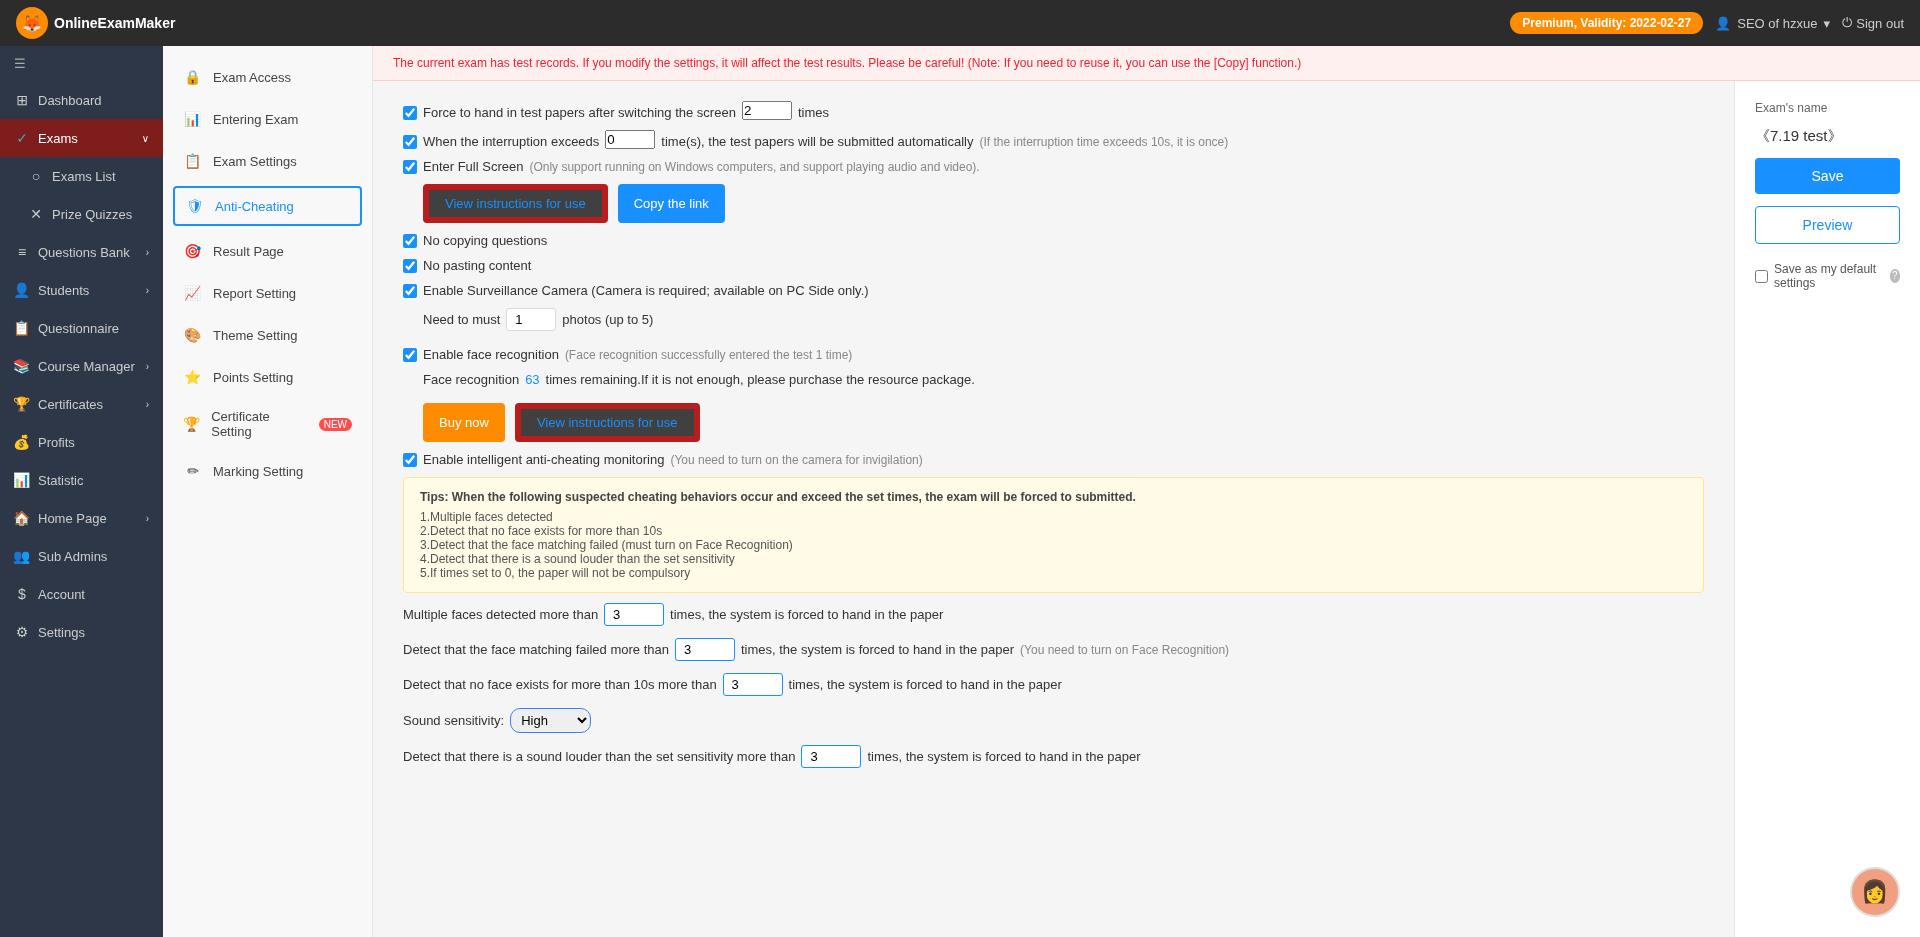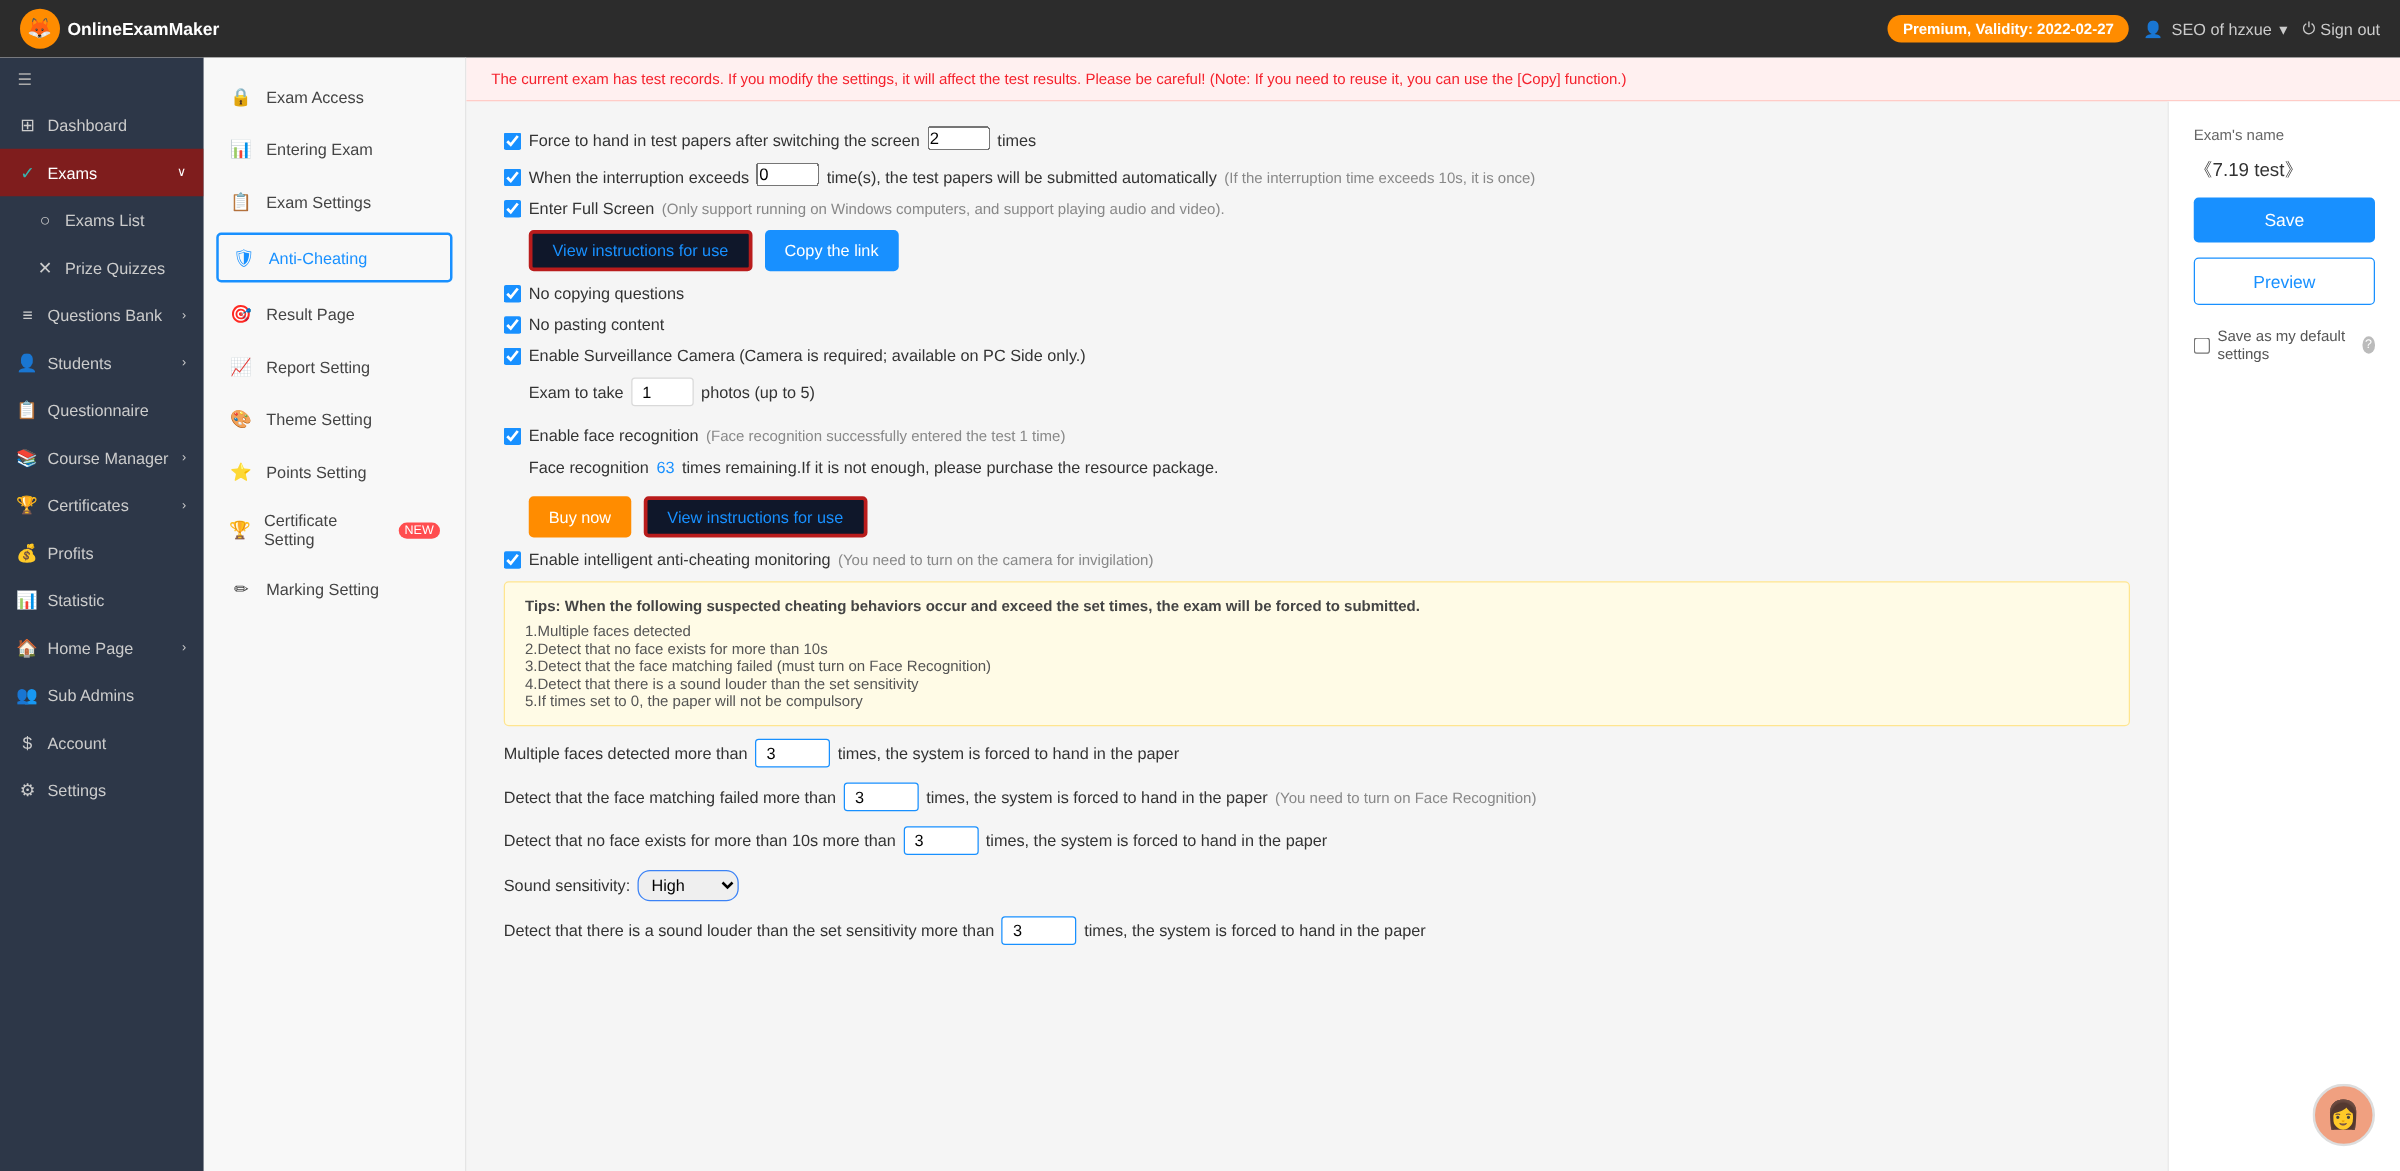--- a/index.html
+++ b/index.html
@@ -56,7 +56,7 @@
     .checkbox-row input[type="checkbox"] { width: 14px; height: 14px; accent-color: #1890ff; }
     .note-text { color: #888; font-size: 12px; }
     .btn { padding: 6px 16px; border-radius: 4px; border: none; cursor: pointer; font-size: 13px; }
-    .btn-outline { border: 3px solid #b91c1c; color: #1890ff; background: #0f172a; }
+    .btn-outline { border: 6px solid #b91c1c; color: #1890ff; background: #404040; }
     .btn-primary { background: #1890ff; color: white; }
     .btn-orange { background: #ff8c00; color: white; }
     .btn-row { display: flex; gap: 10px; margin: 10px 0 10px 20px; }

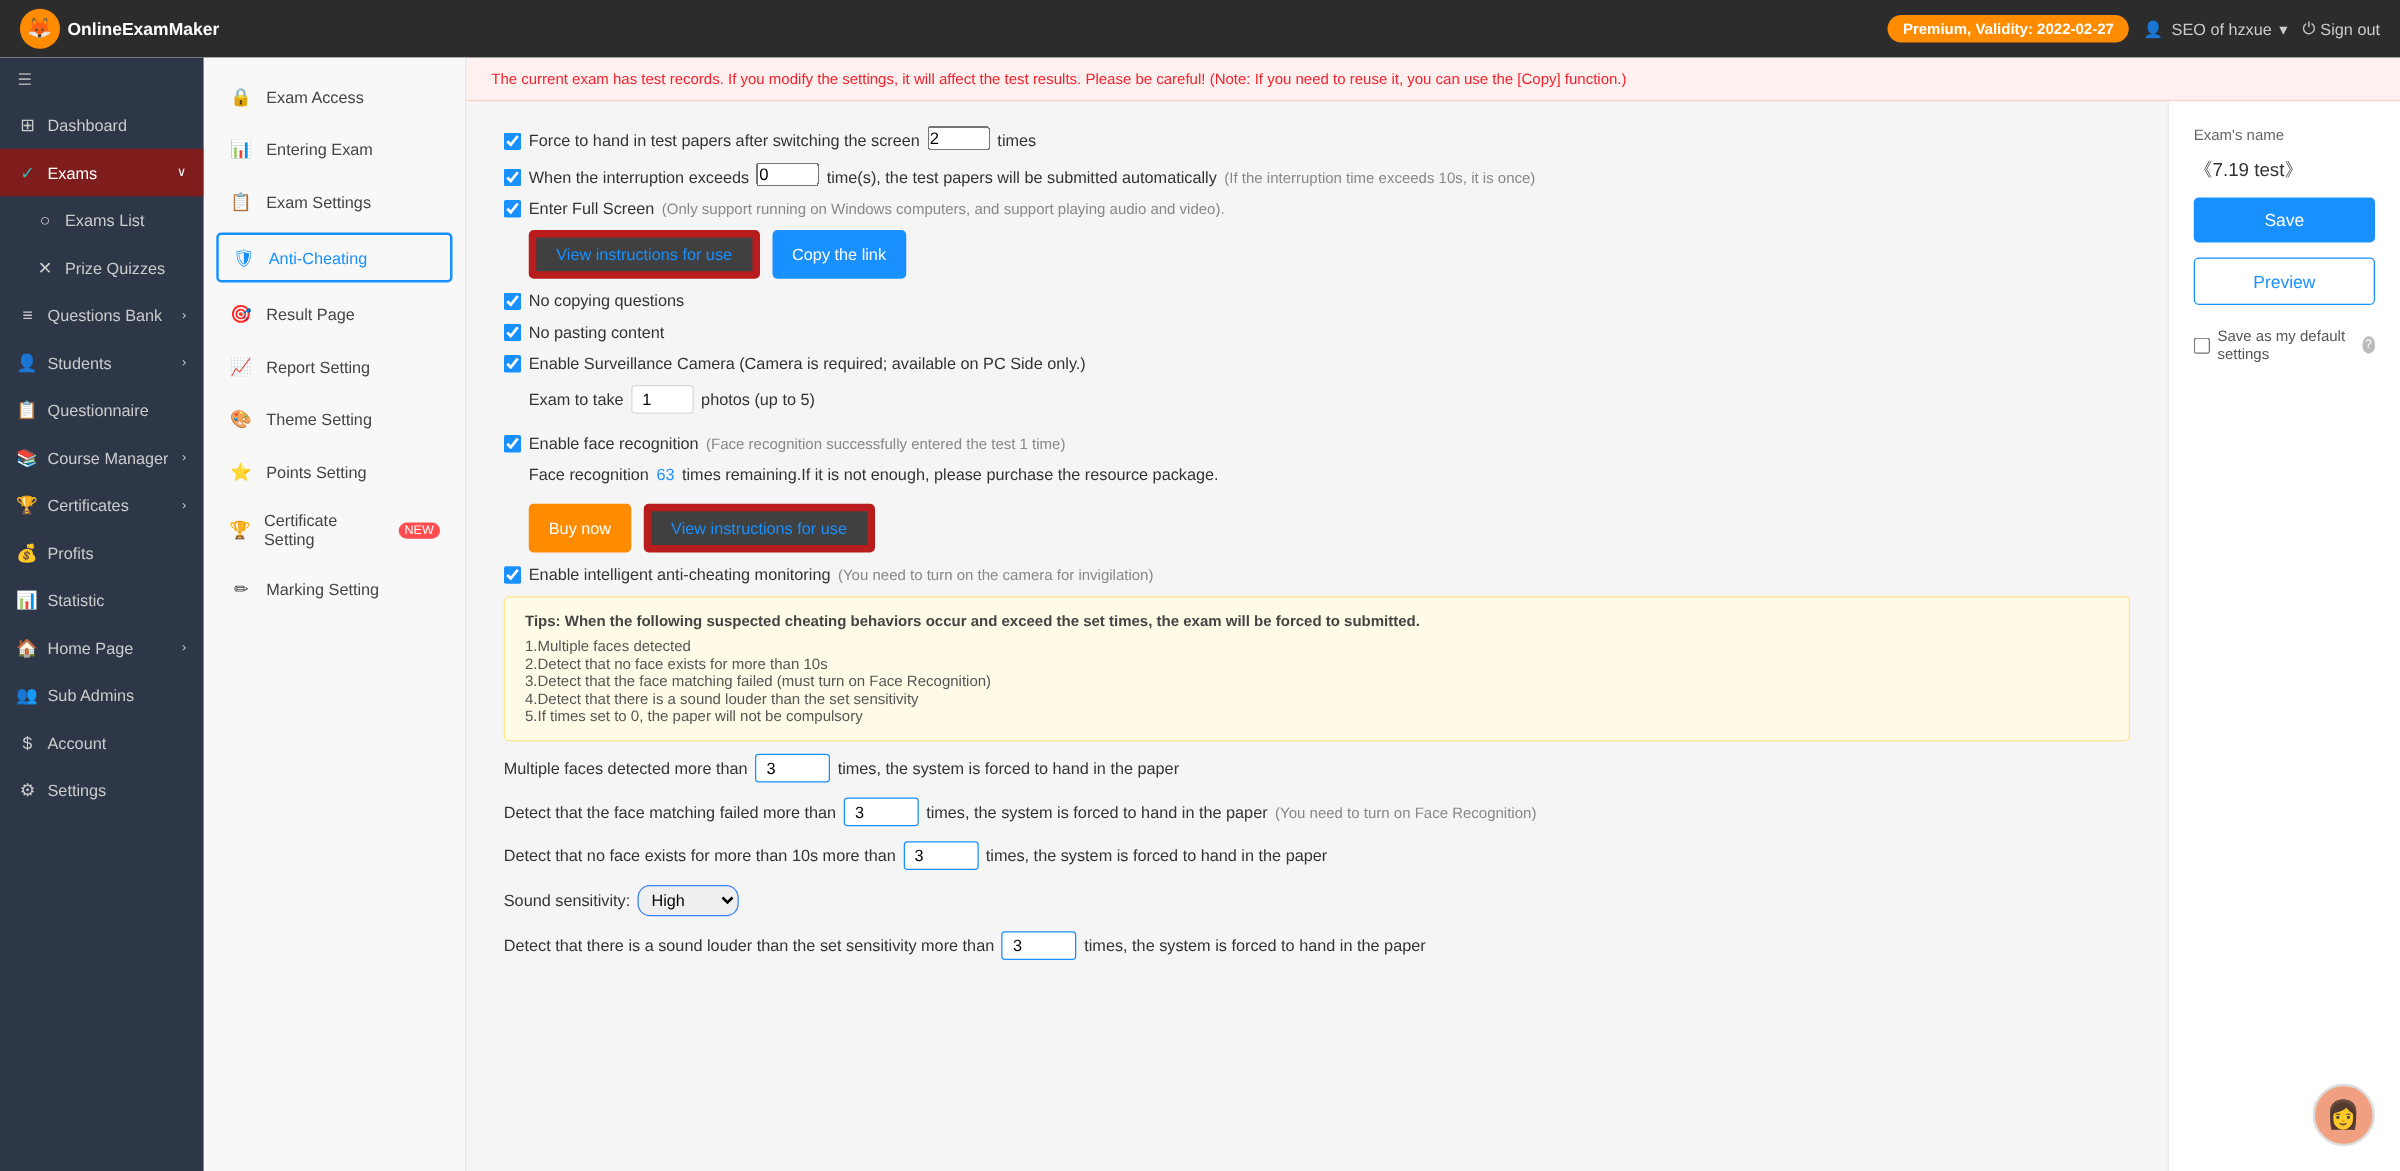--- a/index.html
+++ b/index.html
@@ -276,7 +276,7 @@
         </div>
 
         <div class="form-row indented">
-          <span>Exam to take</span>
+          <span>Need to must</span>
           <input type="text" value="1" style="width: 50px;">
           <span>photos (up to 5)</span>
         </div>

